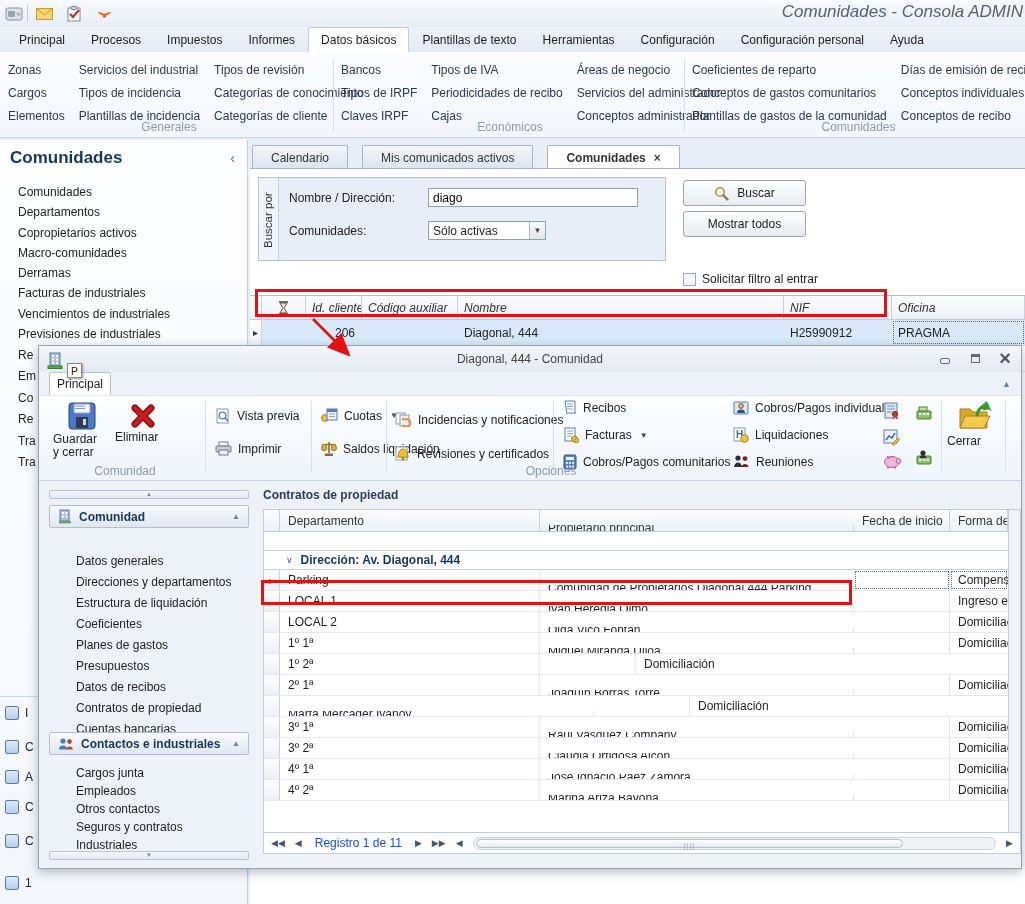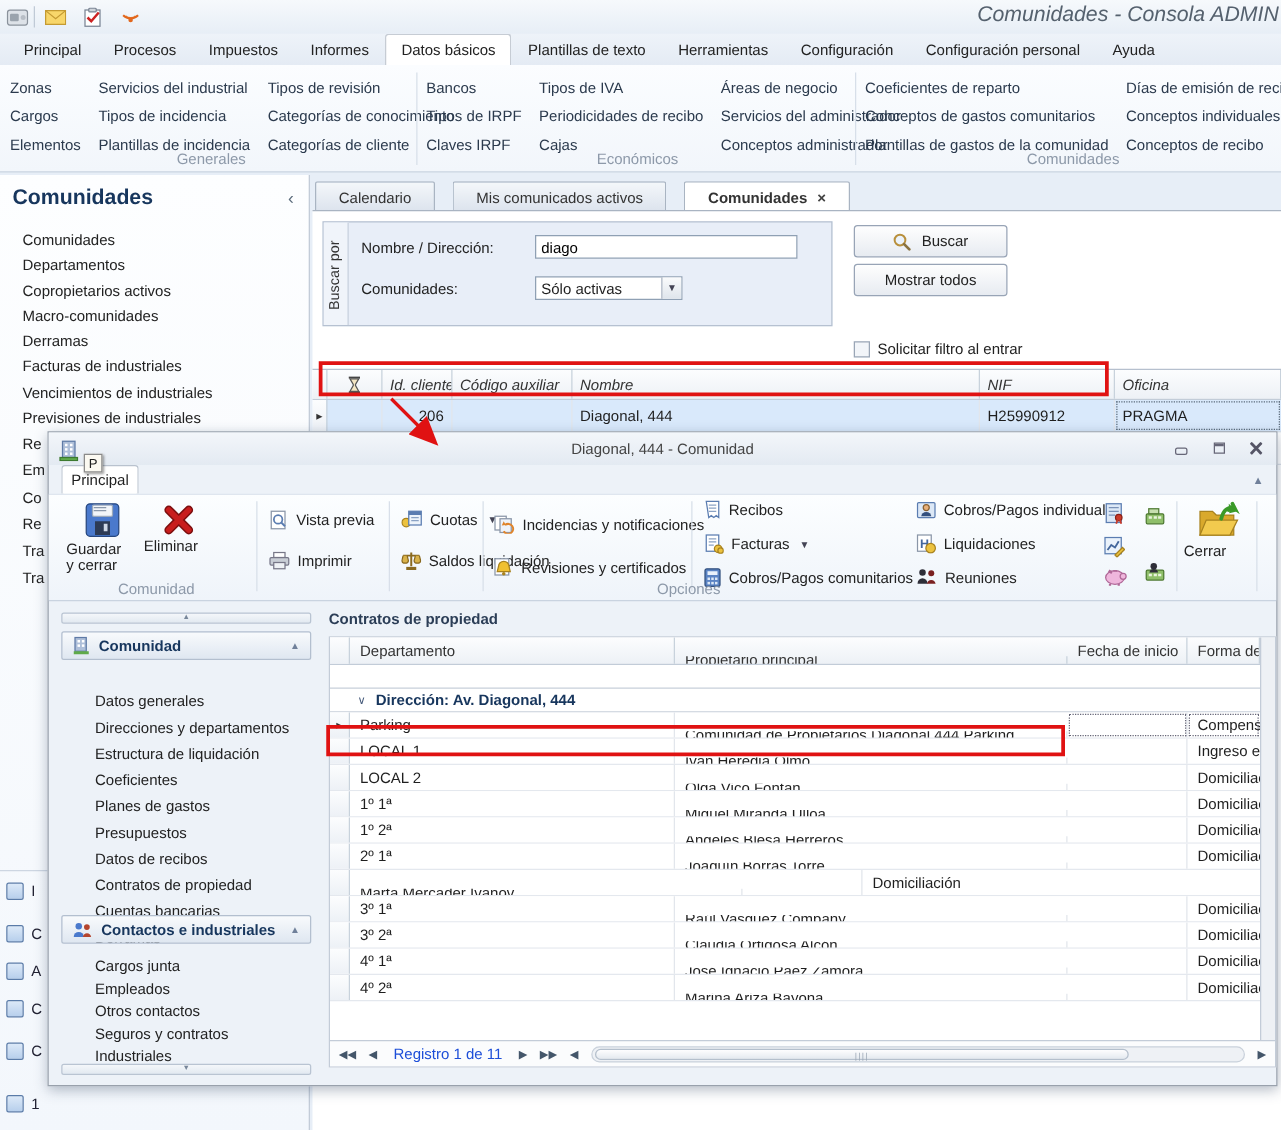--- a/index.html
+++ b/index.html
@@ -768,7 +768,6 @@
             <div class="m-row">
       <div class="m-cell m-sel"></div>
       <div class="m-cell m-dep">1º 2ª</div>
-      <div class="m-cell m-prop">Angeles Blesa Herreros</div>
       <div class="m-cell m-fecha"></div>
       <div class="m-cell m-forma">Domiciliación</div>
     </div>

